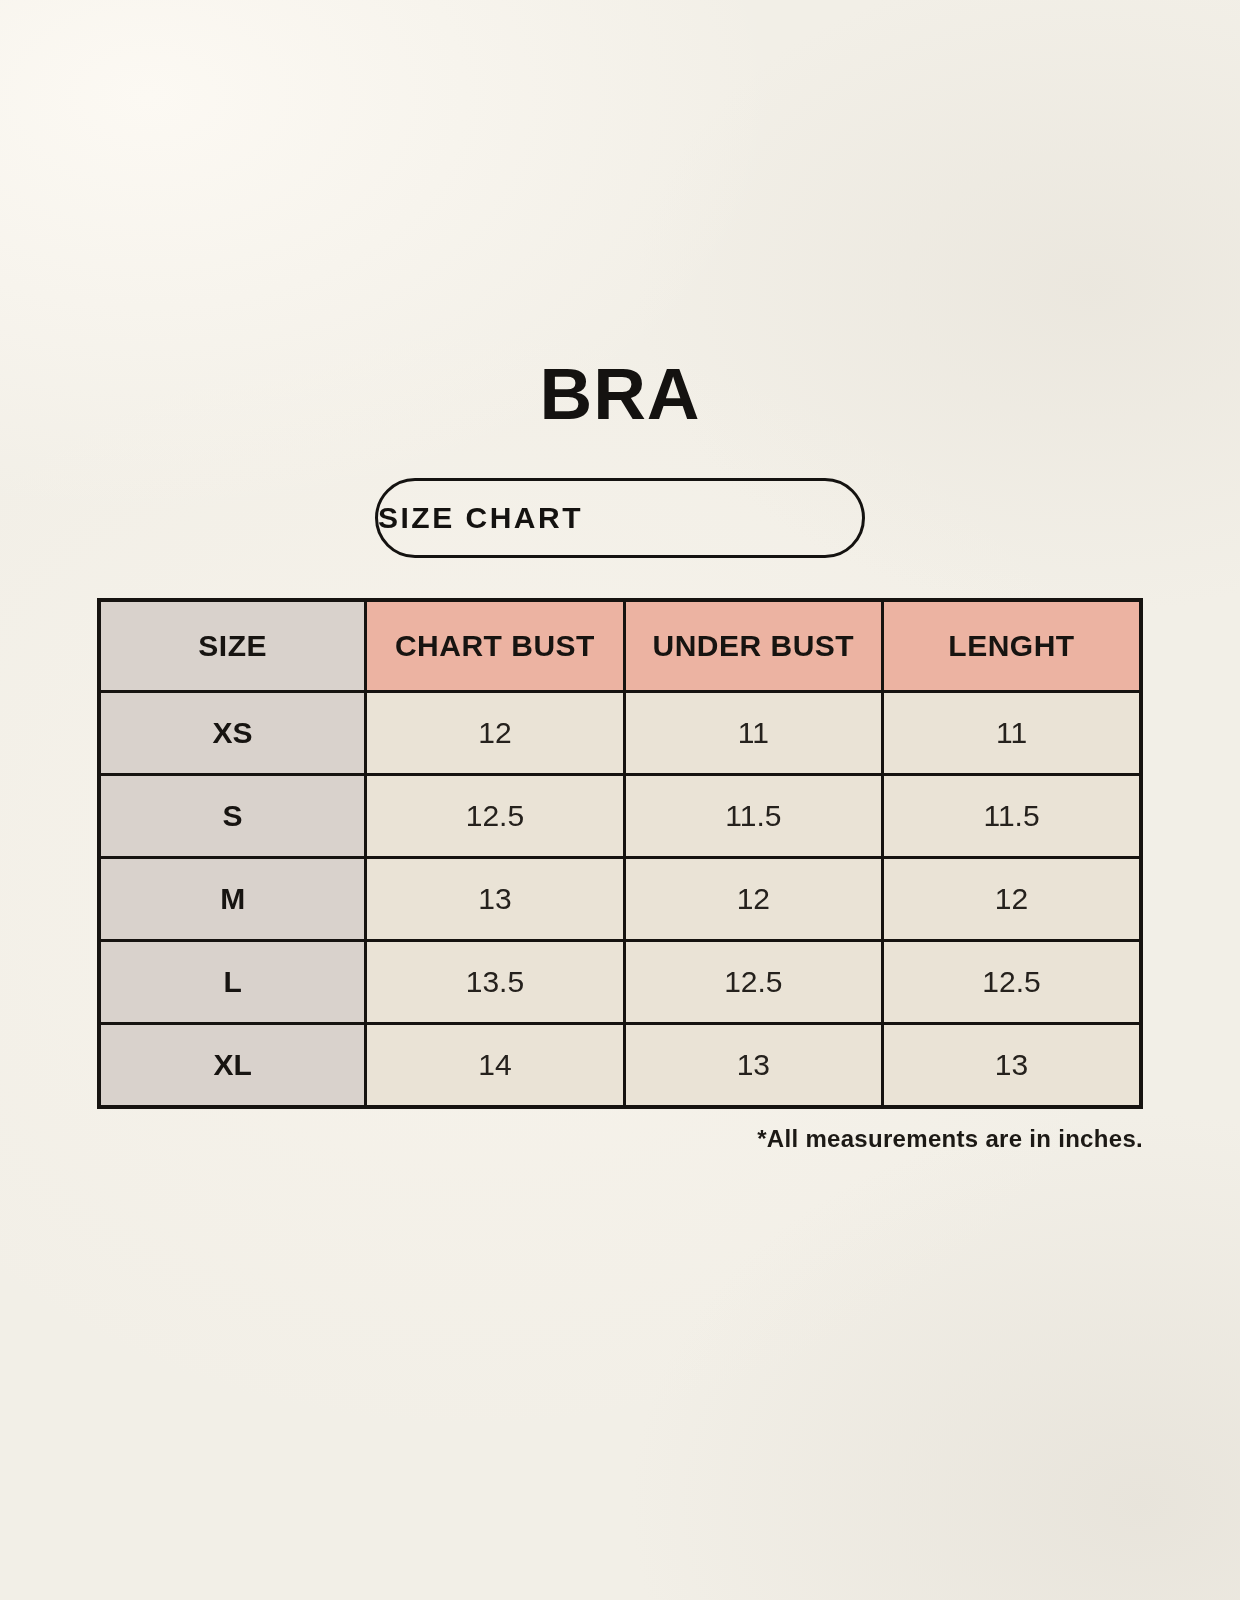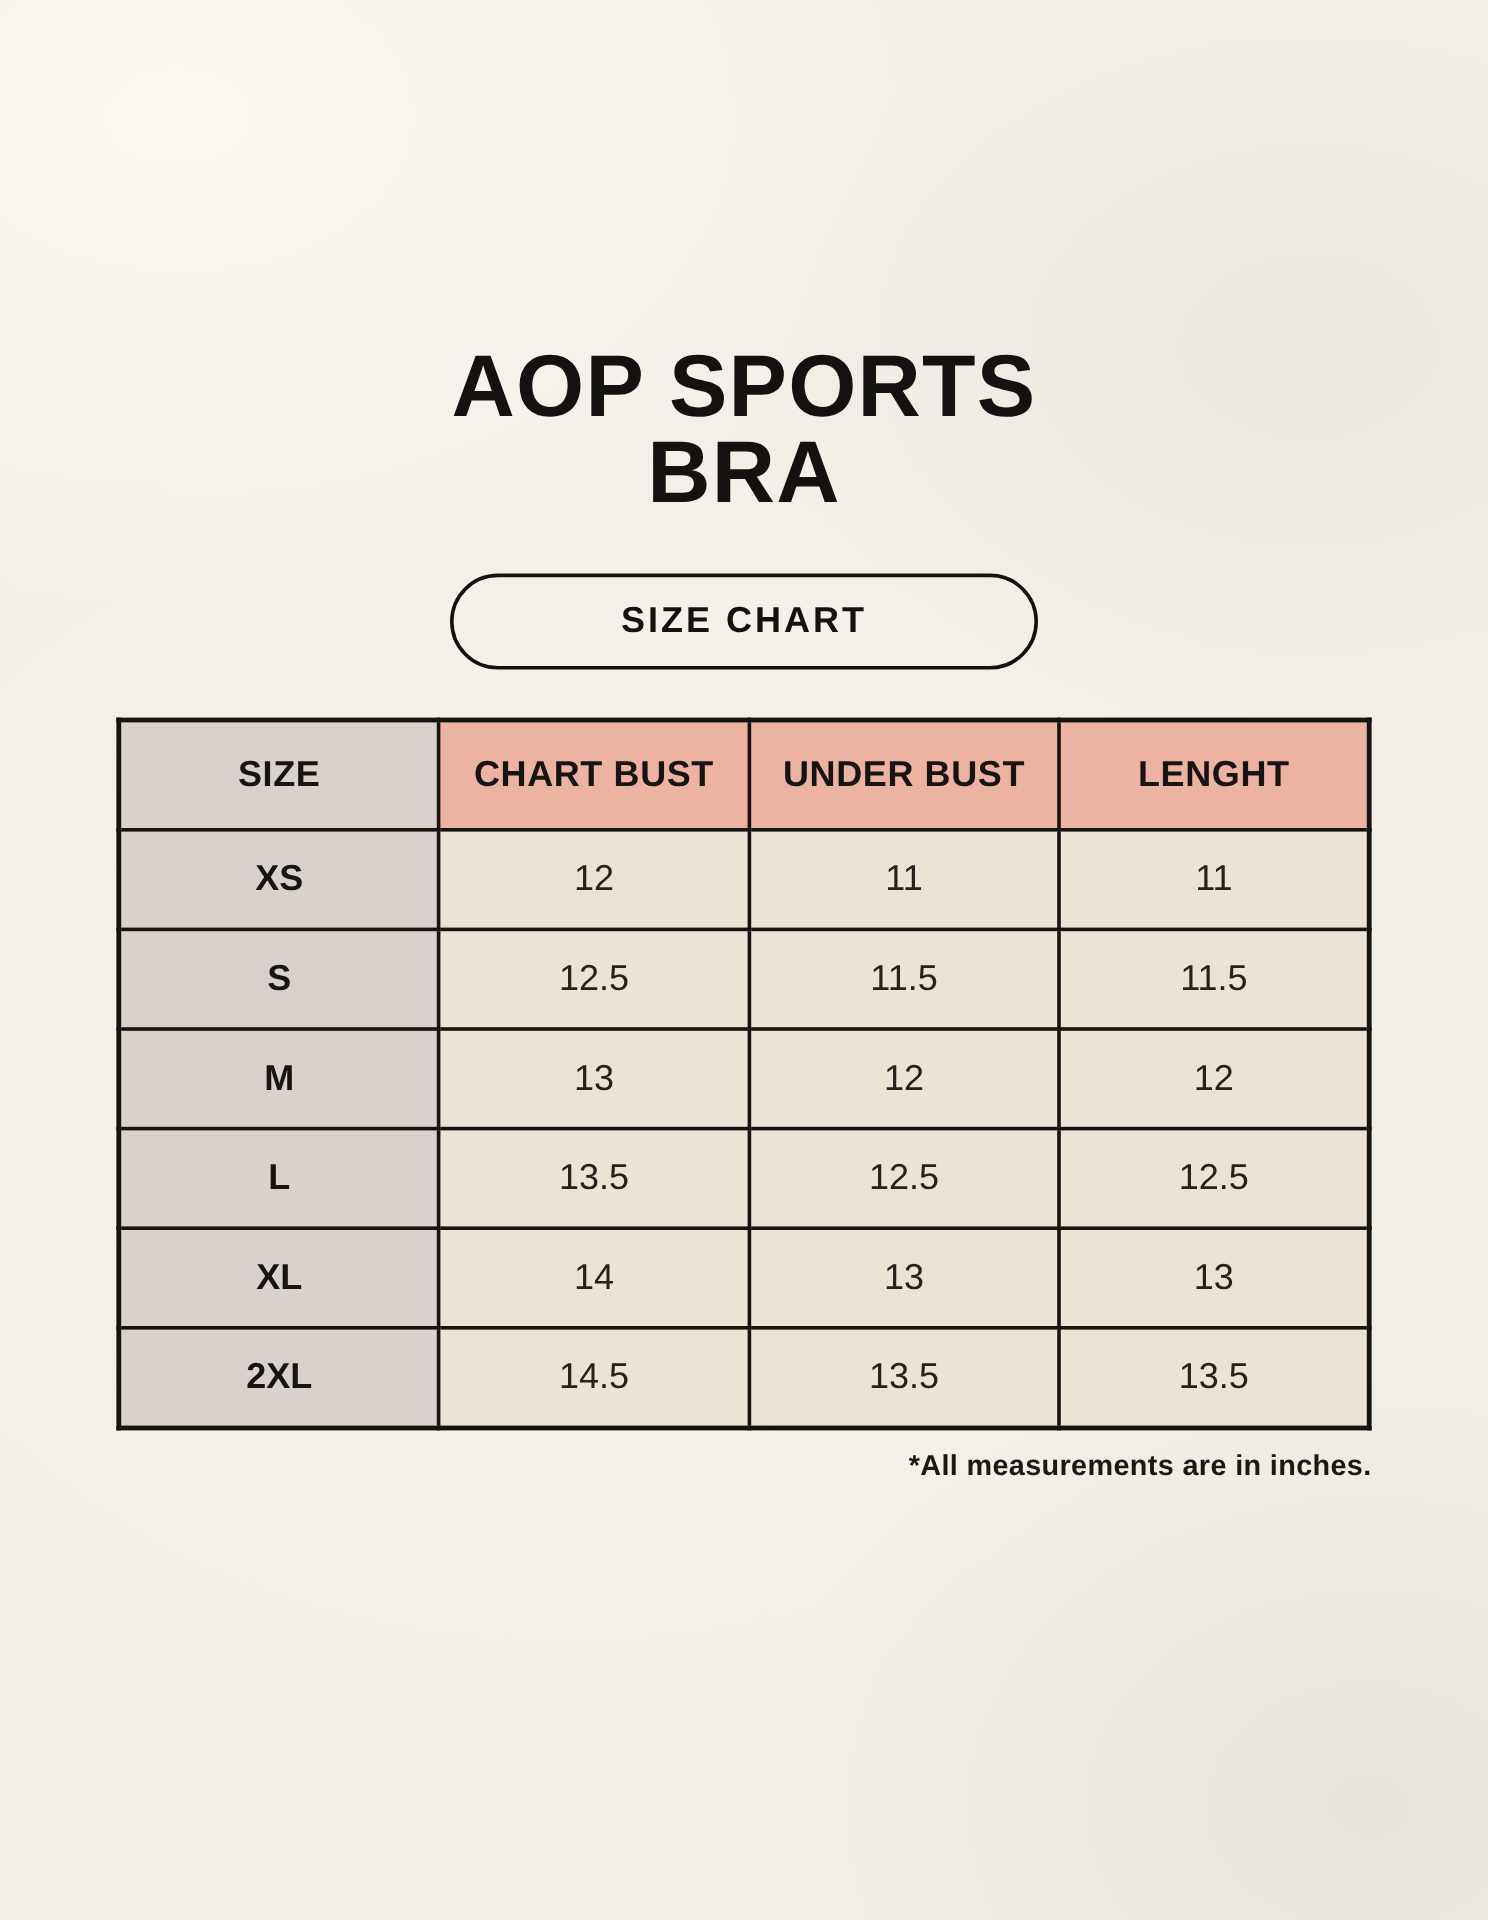--- a/index.html
+++ b/index.html
@@ -101,7 +101,7 @@
 
 <div class="page">
 
-  <h1 class="title"><span>AOP SPORTS</span><br><span>BRA</span></h1>
+  <h1 class="title"><br><span>BRA</span></h1>
 
   <div class="pill-btn">
     <span>SIZE CHART</span>

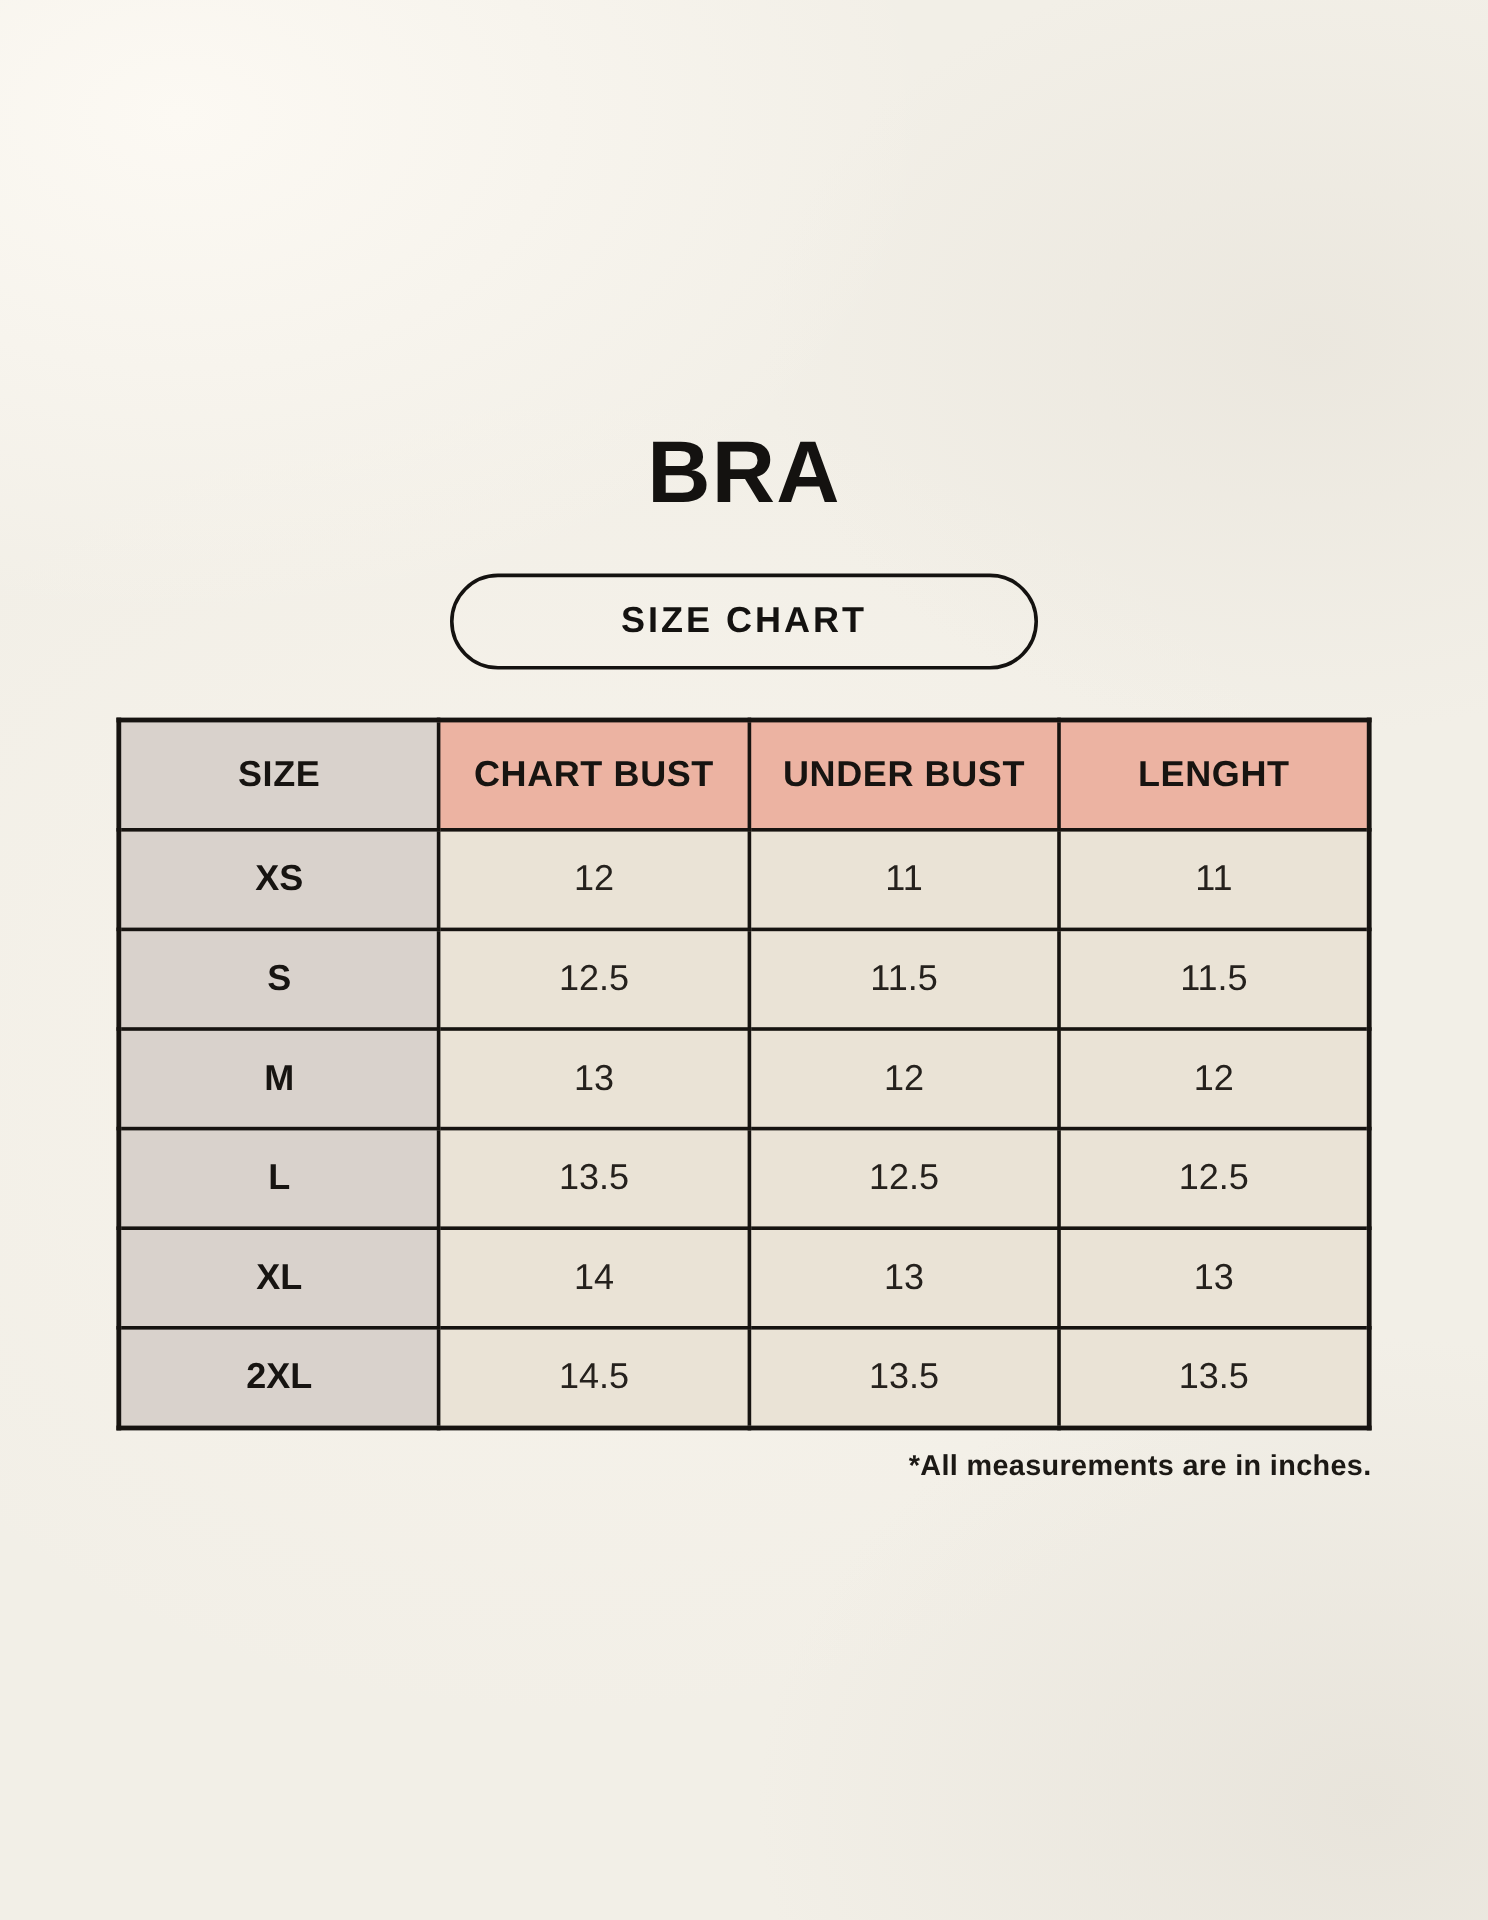--- a/index.html
+++ b/index.html
@@ -40,7 +40,7 @@
     border-radius: 48px;
     display: flex;
     align-items: center;
-    justify-content: center;
+    justify-content: flex-start;
     font-size: 30px;
     font-weight: 600;
     letter-spacing: 2.5px;

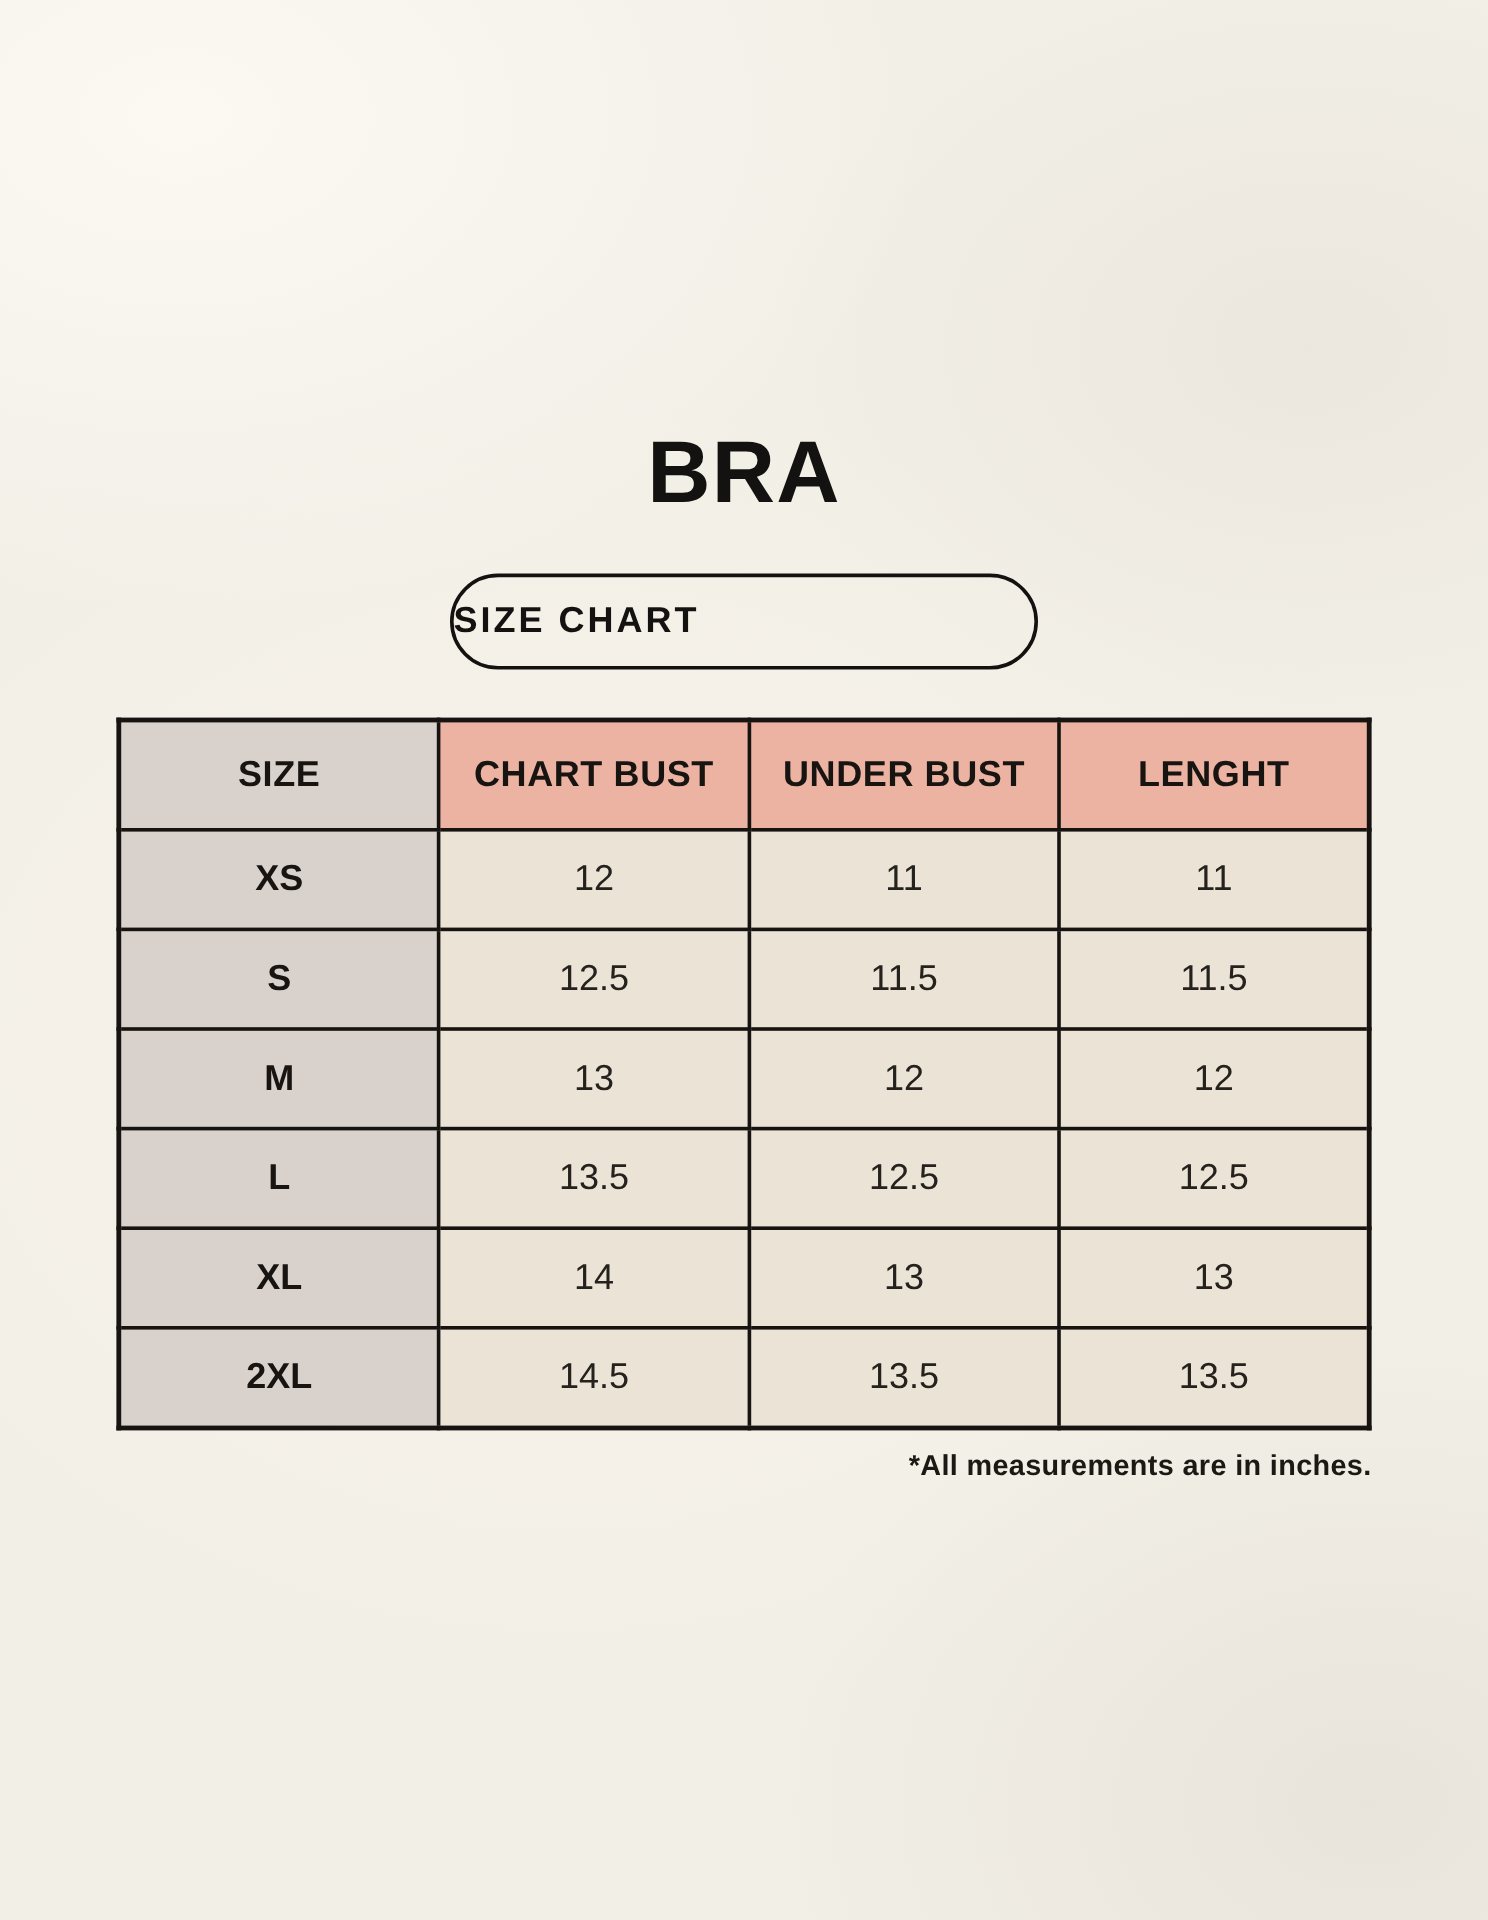--- a/index.html
+++ b/index.html
@@ -154,12 +154,6 @@
             <td class="val-col">13</td>
             <td class="val-col">13</td>
           </tr>
-          <tr>
-            <td class="size-col">2XL</td>
-            <td class="val-col">14.5</td>
-            <td class="val-col">13.5</td>
-            <td class="val-col">13.5</td>
-          </tr>
         </tbody>
     </table>
   </div>

